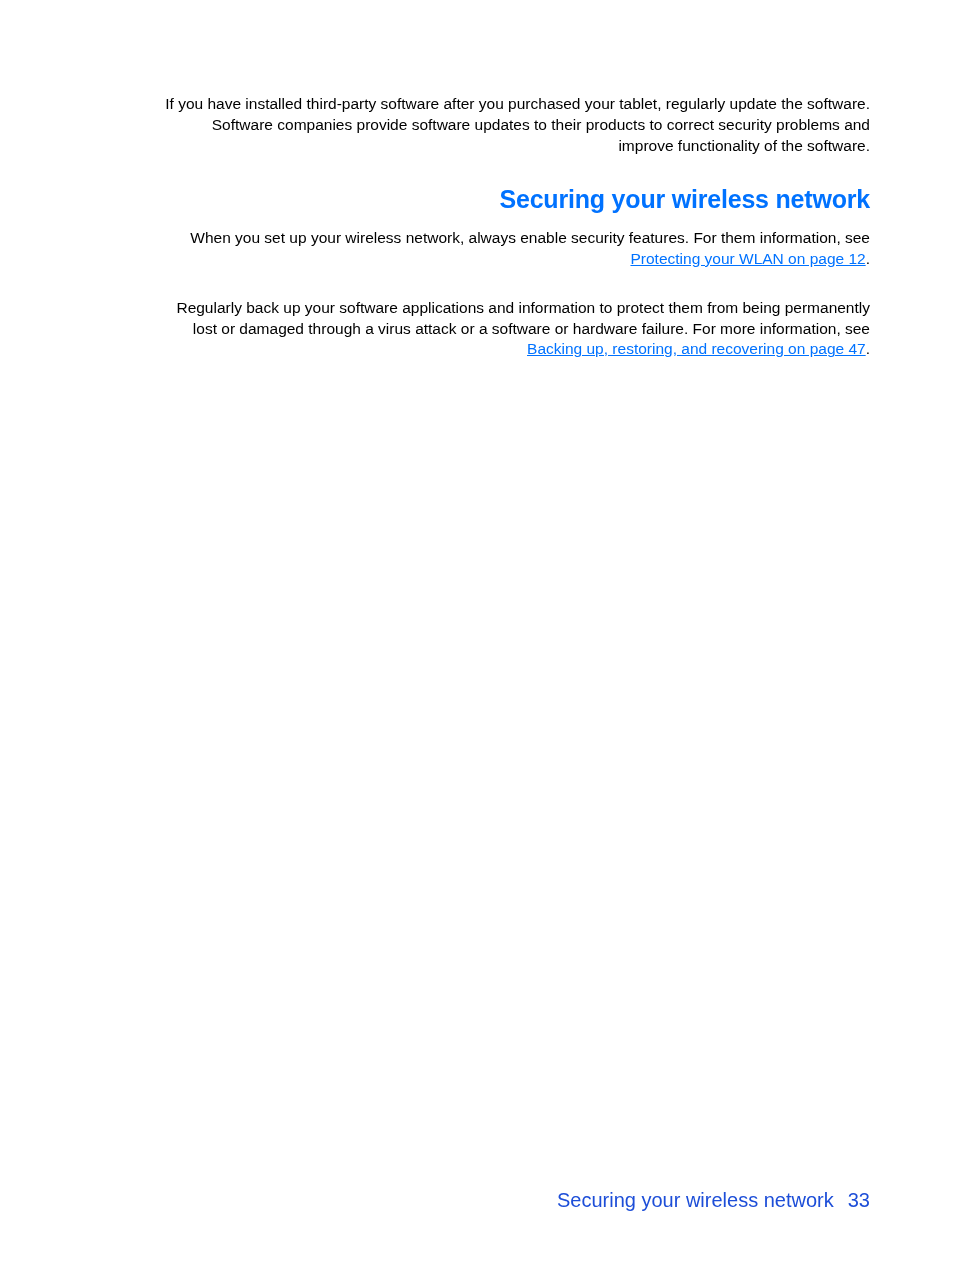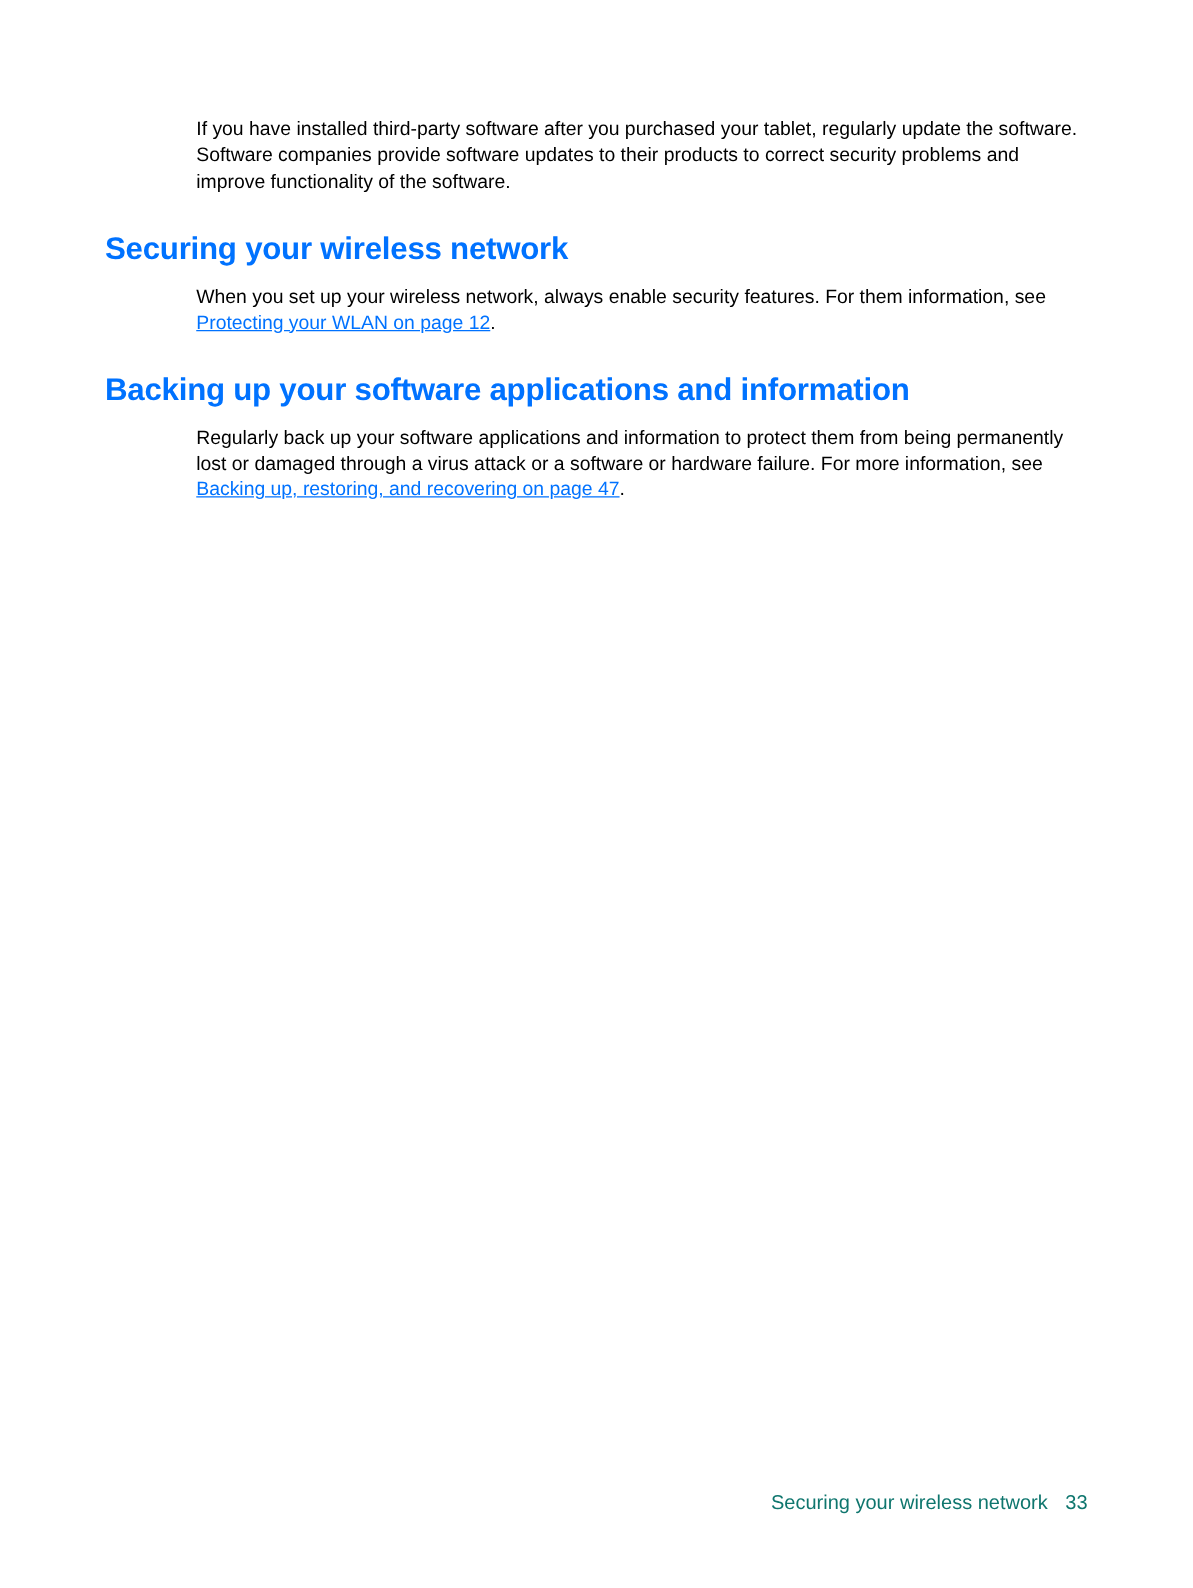--- a/index.html
+++ b/index.html
@@ -6,6 +6,7 @@
       margin: 0;
       padding: 0;
       box-sizing: border-box;
+      text-align: right;
     }
     body {
       width: 954px;

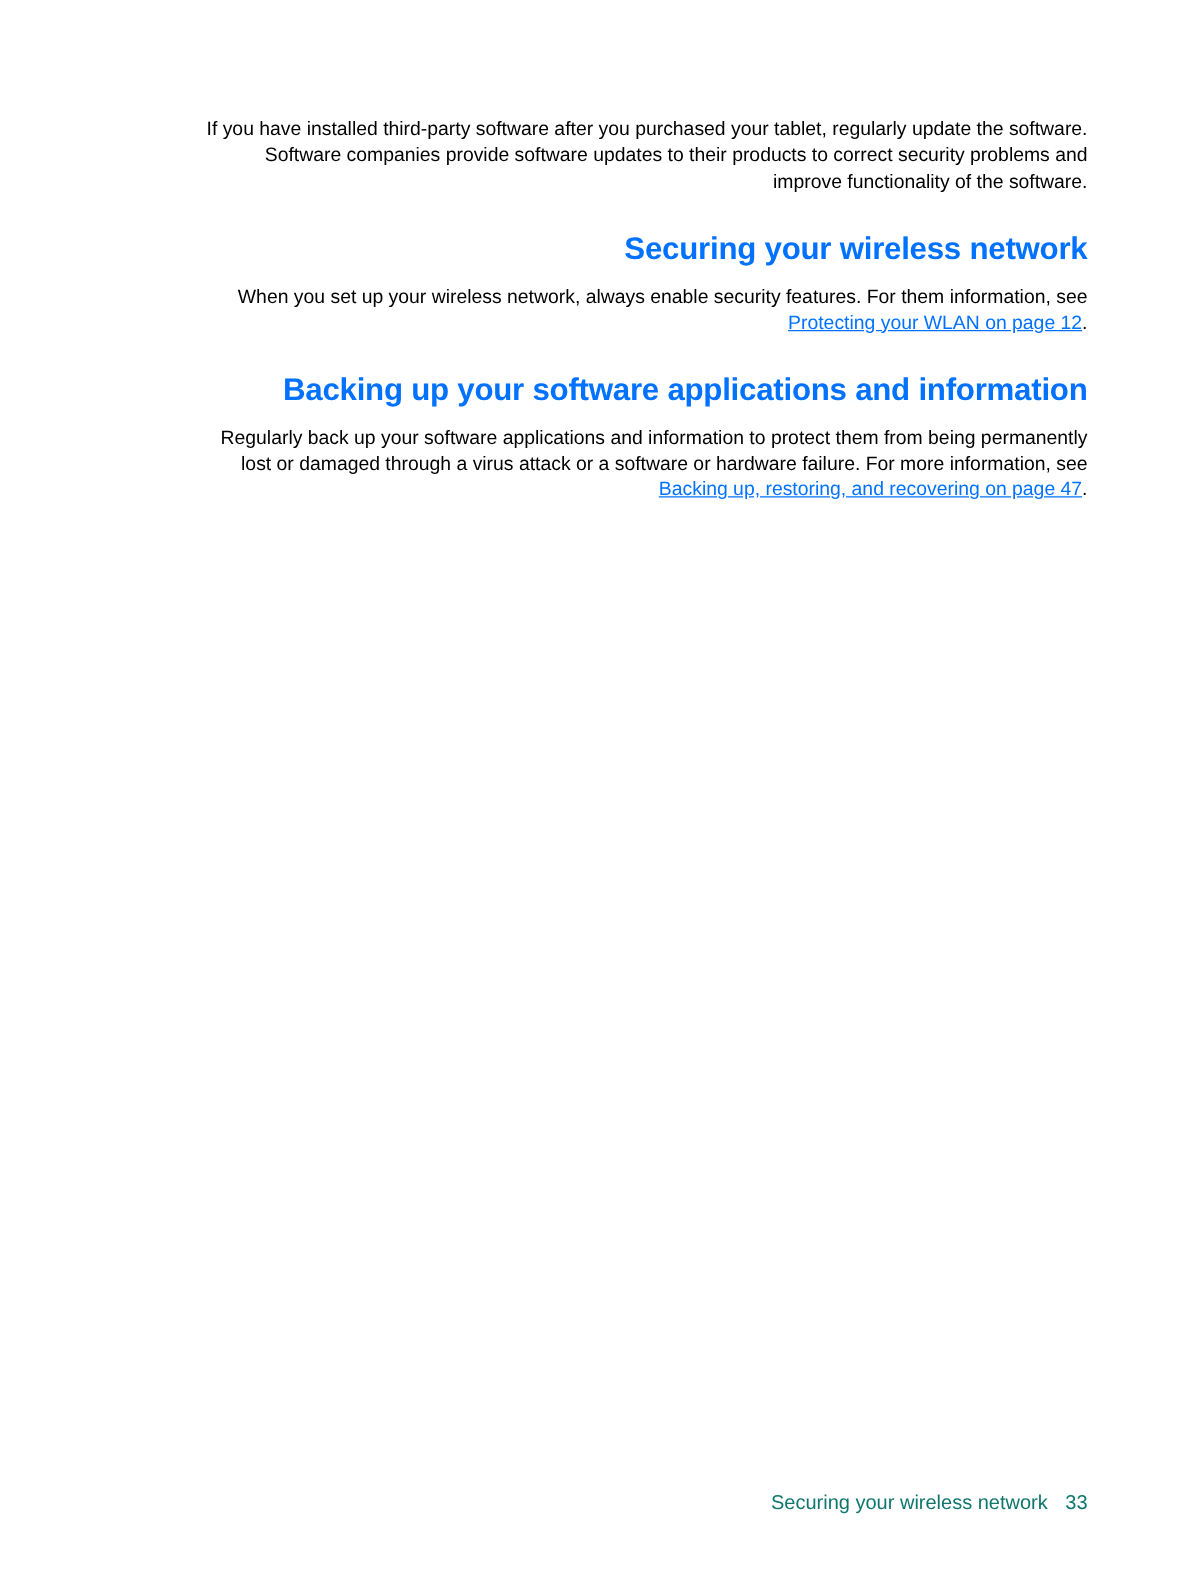--- a/index.html
+++ b/index.html
@@ -66,7 +66,6 @@
     <span>When you set up your wireless network, always enable security features. For them information, see </span><a href="#" class="xref">Protecting your WLAN on page 12</a><span>.</span>
   </p>
 
-  <h2 class="heading">Backing up your software applications and information</h2>
   <p class="body-para">
     <span>Regularly back up your software applications and information to protect them from being permanently lost or damaged through a virus attack or a software or hardware failure. For more information, see </span><a href="#" class="xref">Backing up, restoring, and recovering on page 47</a><span>.</span>
   </p>

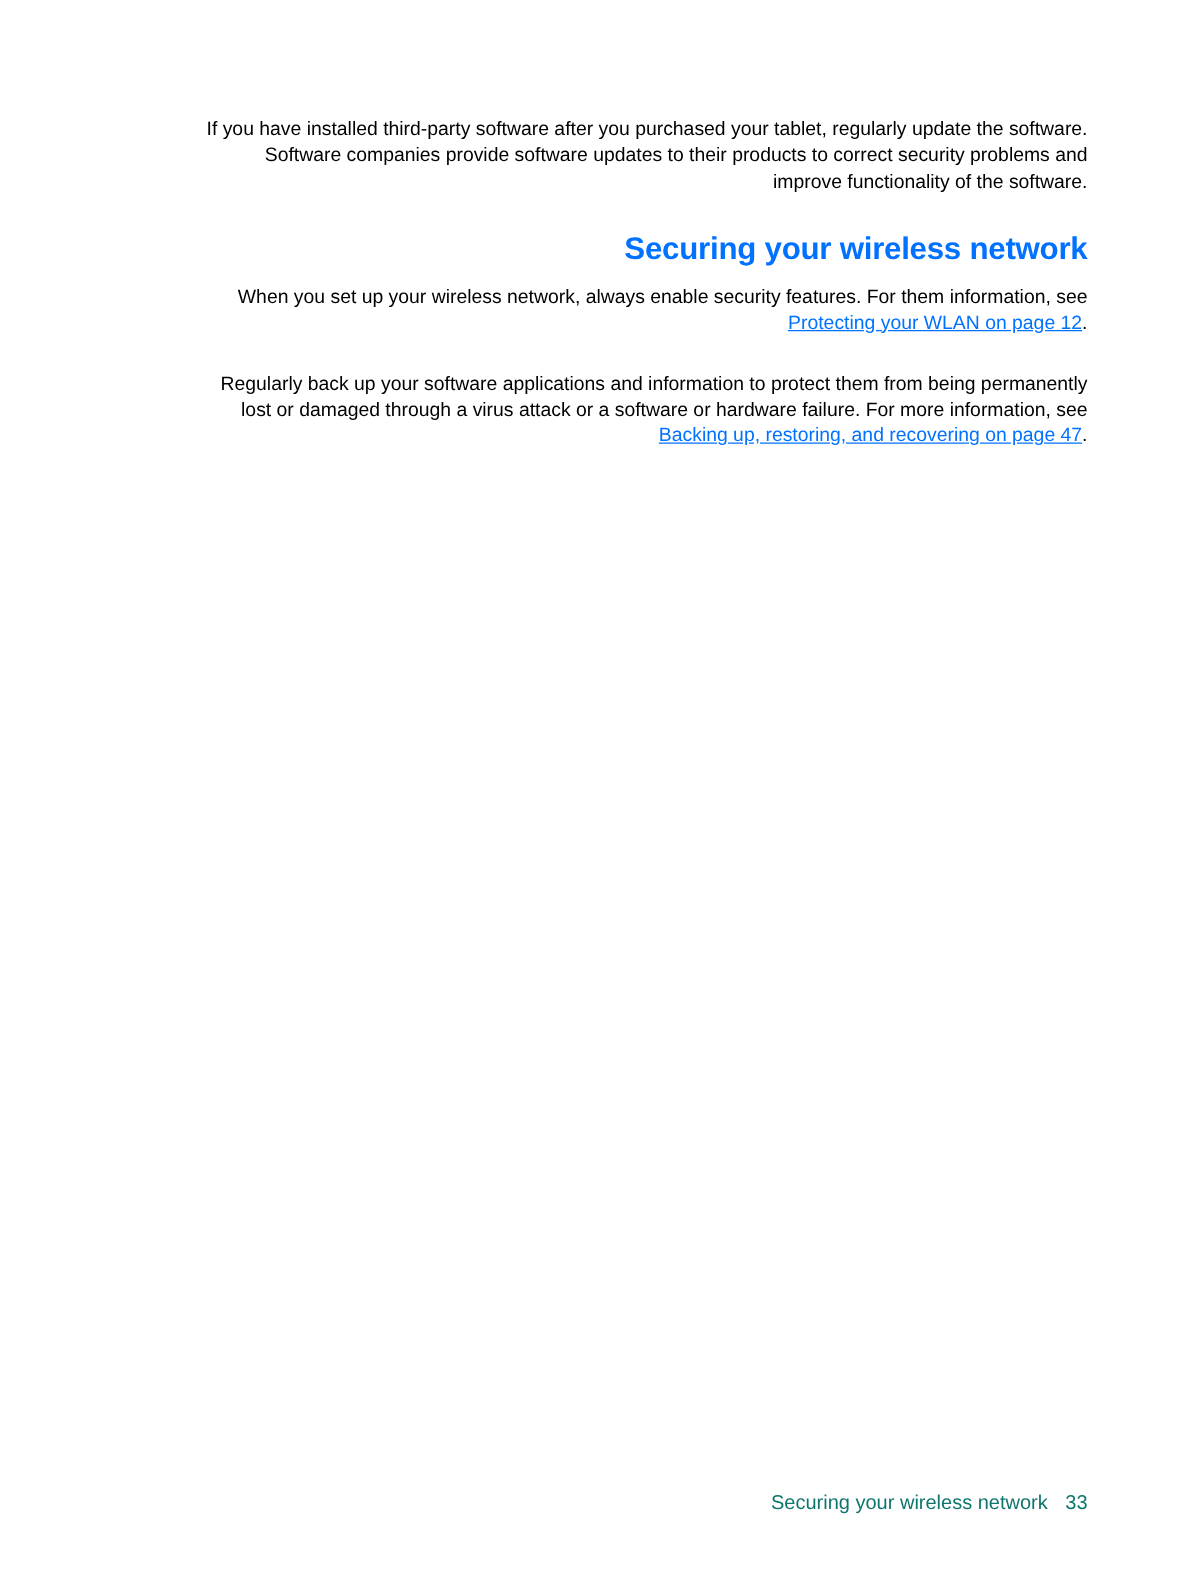--- a/index.html
+++ b/index.html
@@ -47,8 +47,8 @@
       position: absolute;
       bottom: 58px;
       right: 84px;
-      font-size: 16px;
-      color: #0f766e;
+      font-size: 20px;
+      color: #1d4ed8;
     }
     .footer-page {
       margin-left: 14px;

